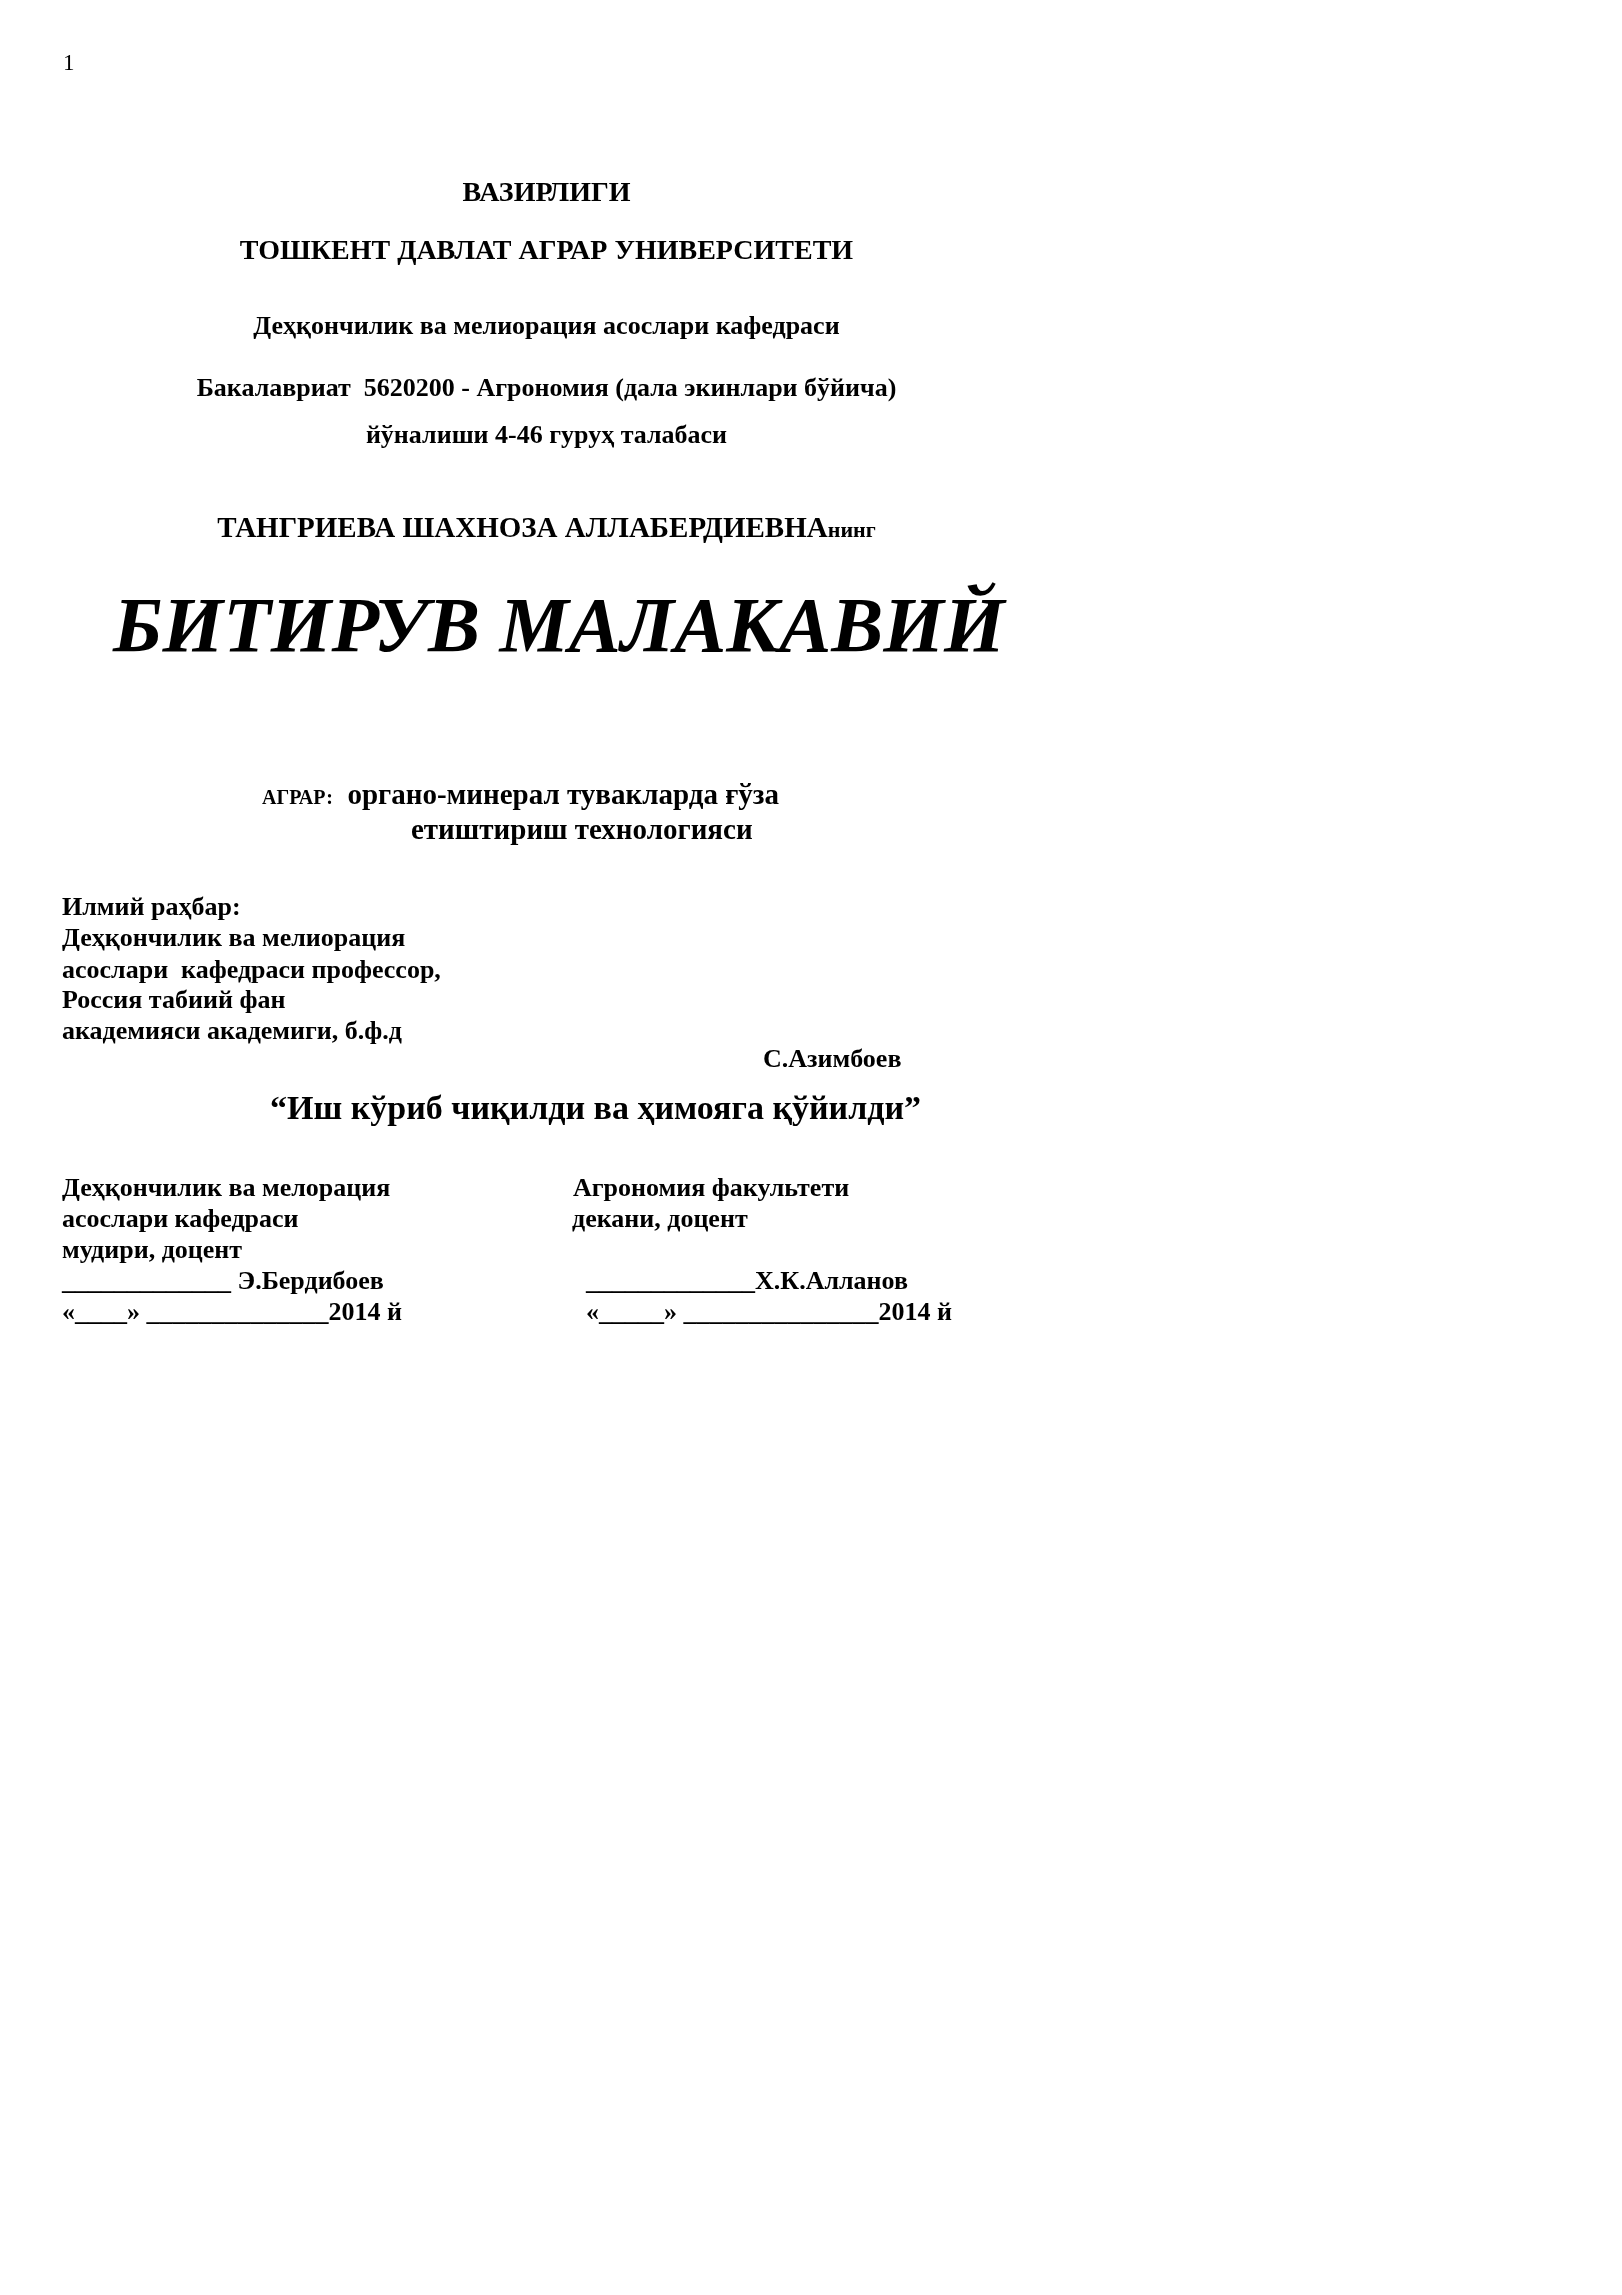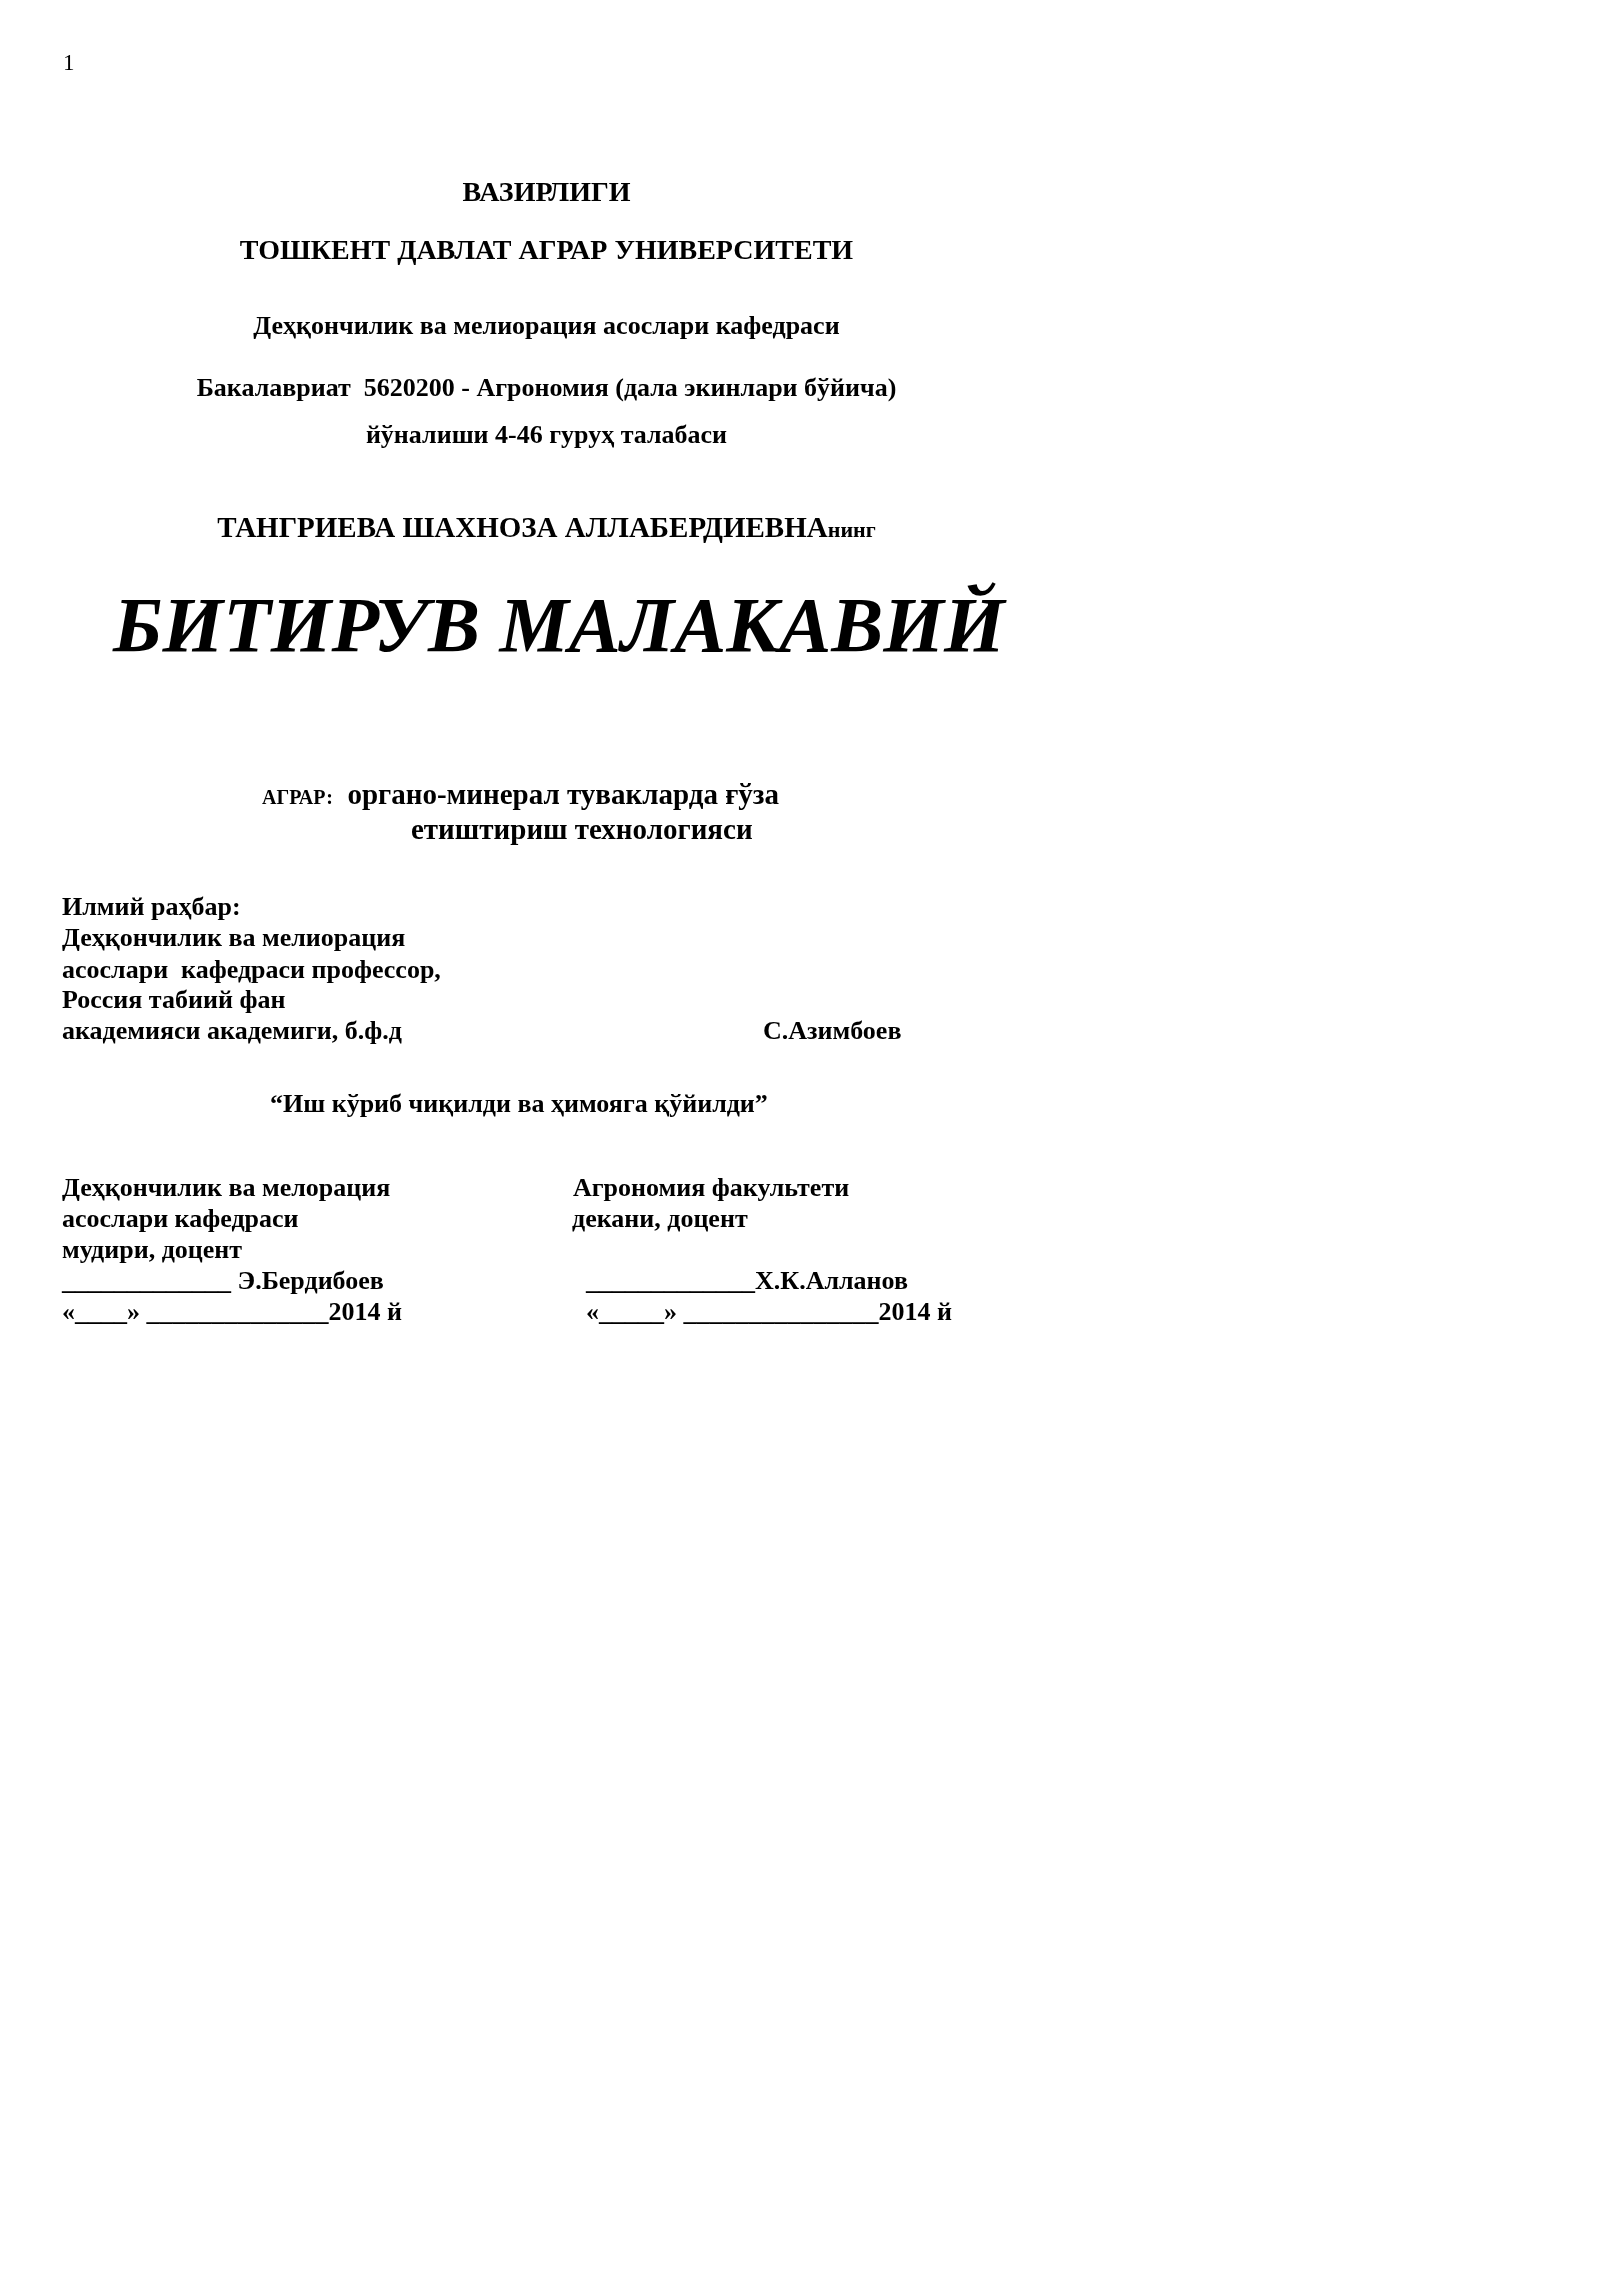--- a/index.html
+++ b/index.html
@@ -80,7 +80,7 @@
   <div class="line-item" style="left:62px; top:957px;">асослари  кафедраси профессор,</div>
   <div class="line-item" style="left:62px; top:987px;">Россия табиий фан</div>
   <div class="line-item" style="left:62px; top:1018px;">академияси академиги, б.ф.д</div>
-  <div class="line-item" style="left:763px; top:1018px;">С.Азимбоев</div>
+  <div class="line-item" style="left:763px; top:1046px;">С.Азимбоев</div>
 
   <div class="abs" style="left:270px; top:1091px; font-size:26px; font-weight:bold;">“Иш кўриб чиқилди ва ҳимояга қўйилди”</div>
 

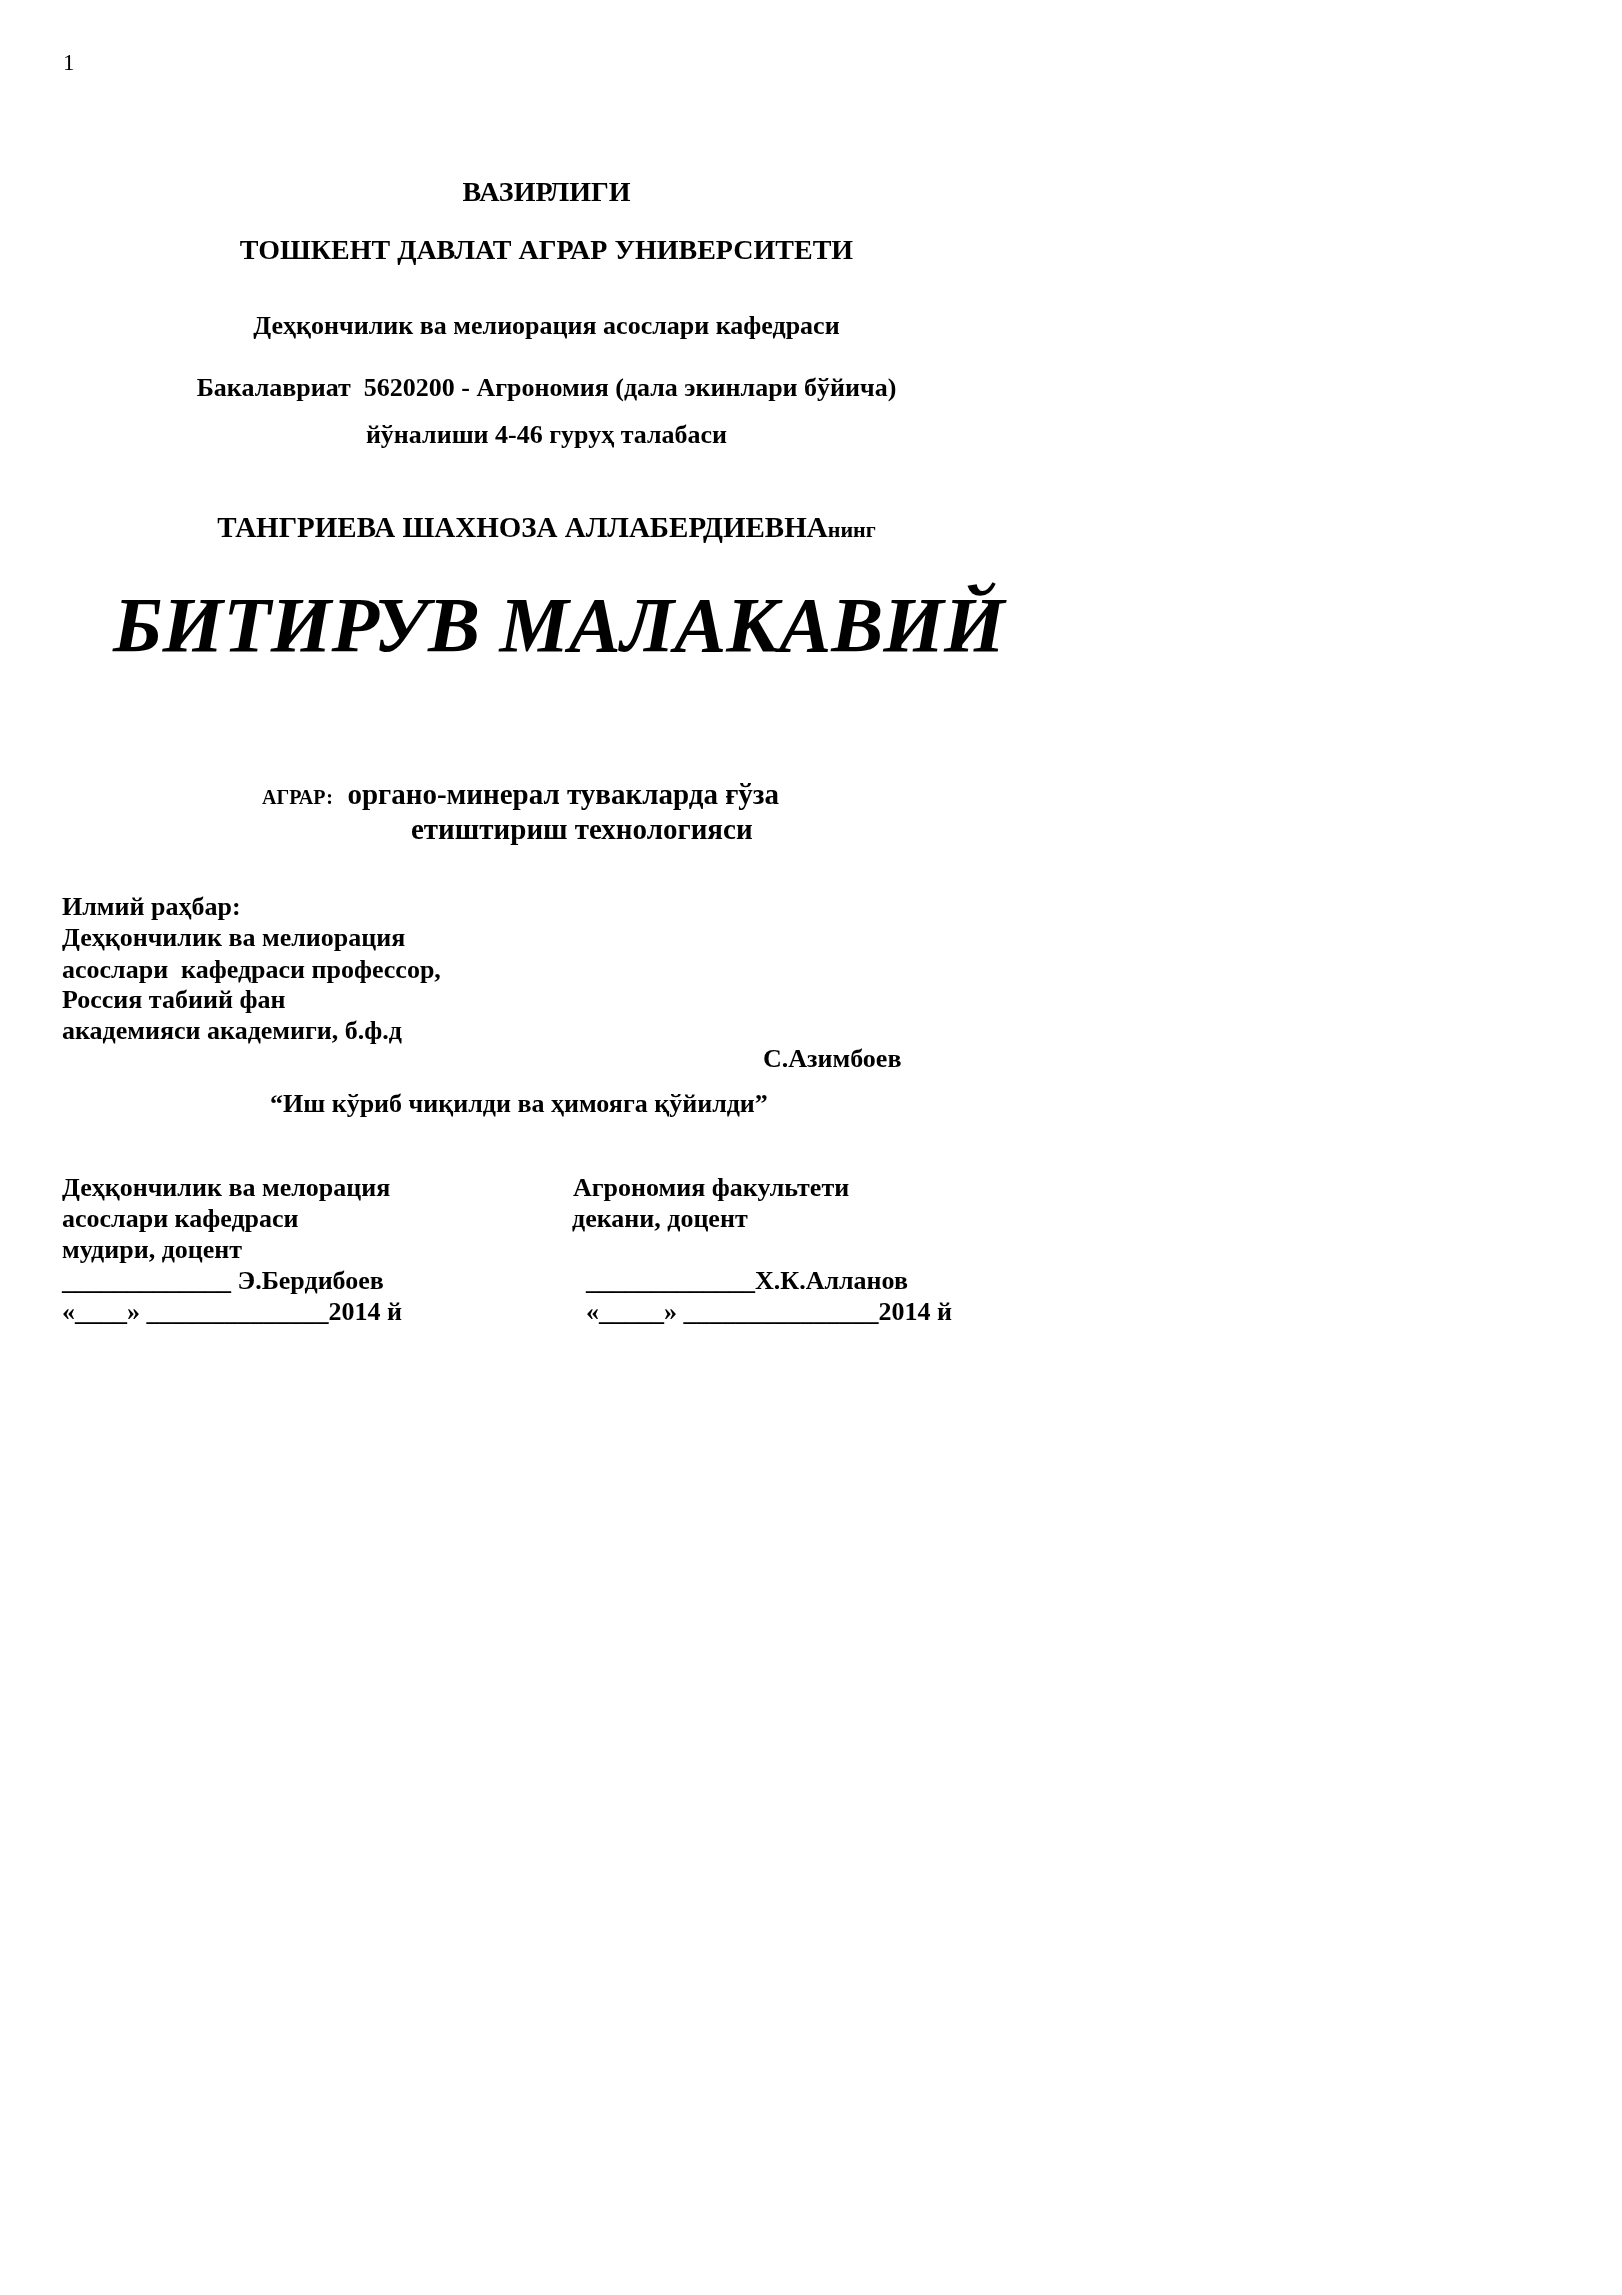--- a/index.html
+++ b/index.html
@@ -82,7 +82,7 @@
   <div class="line-item" style="left:62px; top:1018px;">академияси академиги, б.ф.д</div>
   <div class="line-item" style="left:763px; top:1046px;">С.Азимбоев</div>
 
-  <div class="abs" style="left:270px; top:1091px; font-size:26px; font-weight:bold;">“Иш кўриб чиқилди ва ҳимояга қўйилди”</div>
+  <div class="abs" style="left:270px; top:1091px; font-size:34px; font-weight:bold;">“Иш кўриб чиқилди ва ҳимояга қўйилди”</div>
 
   <div class="line-item" style="left:62px; top:1175px;">Деҳқончилик ва мелорация</div>
   <div class="line-item" style="left:62px; top:1206px;">асослари кафедраси</div>

